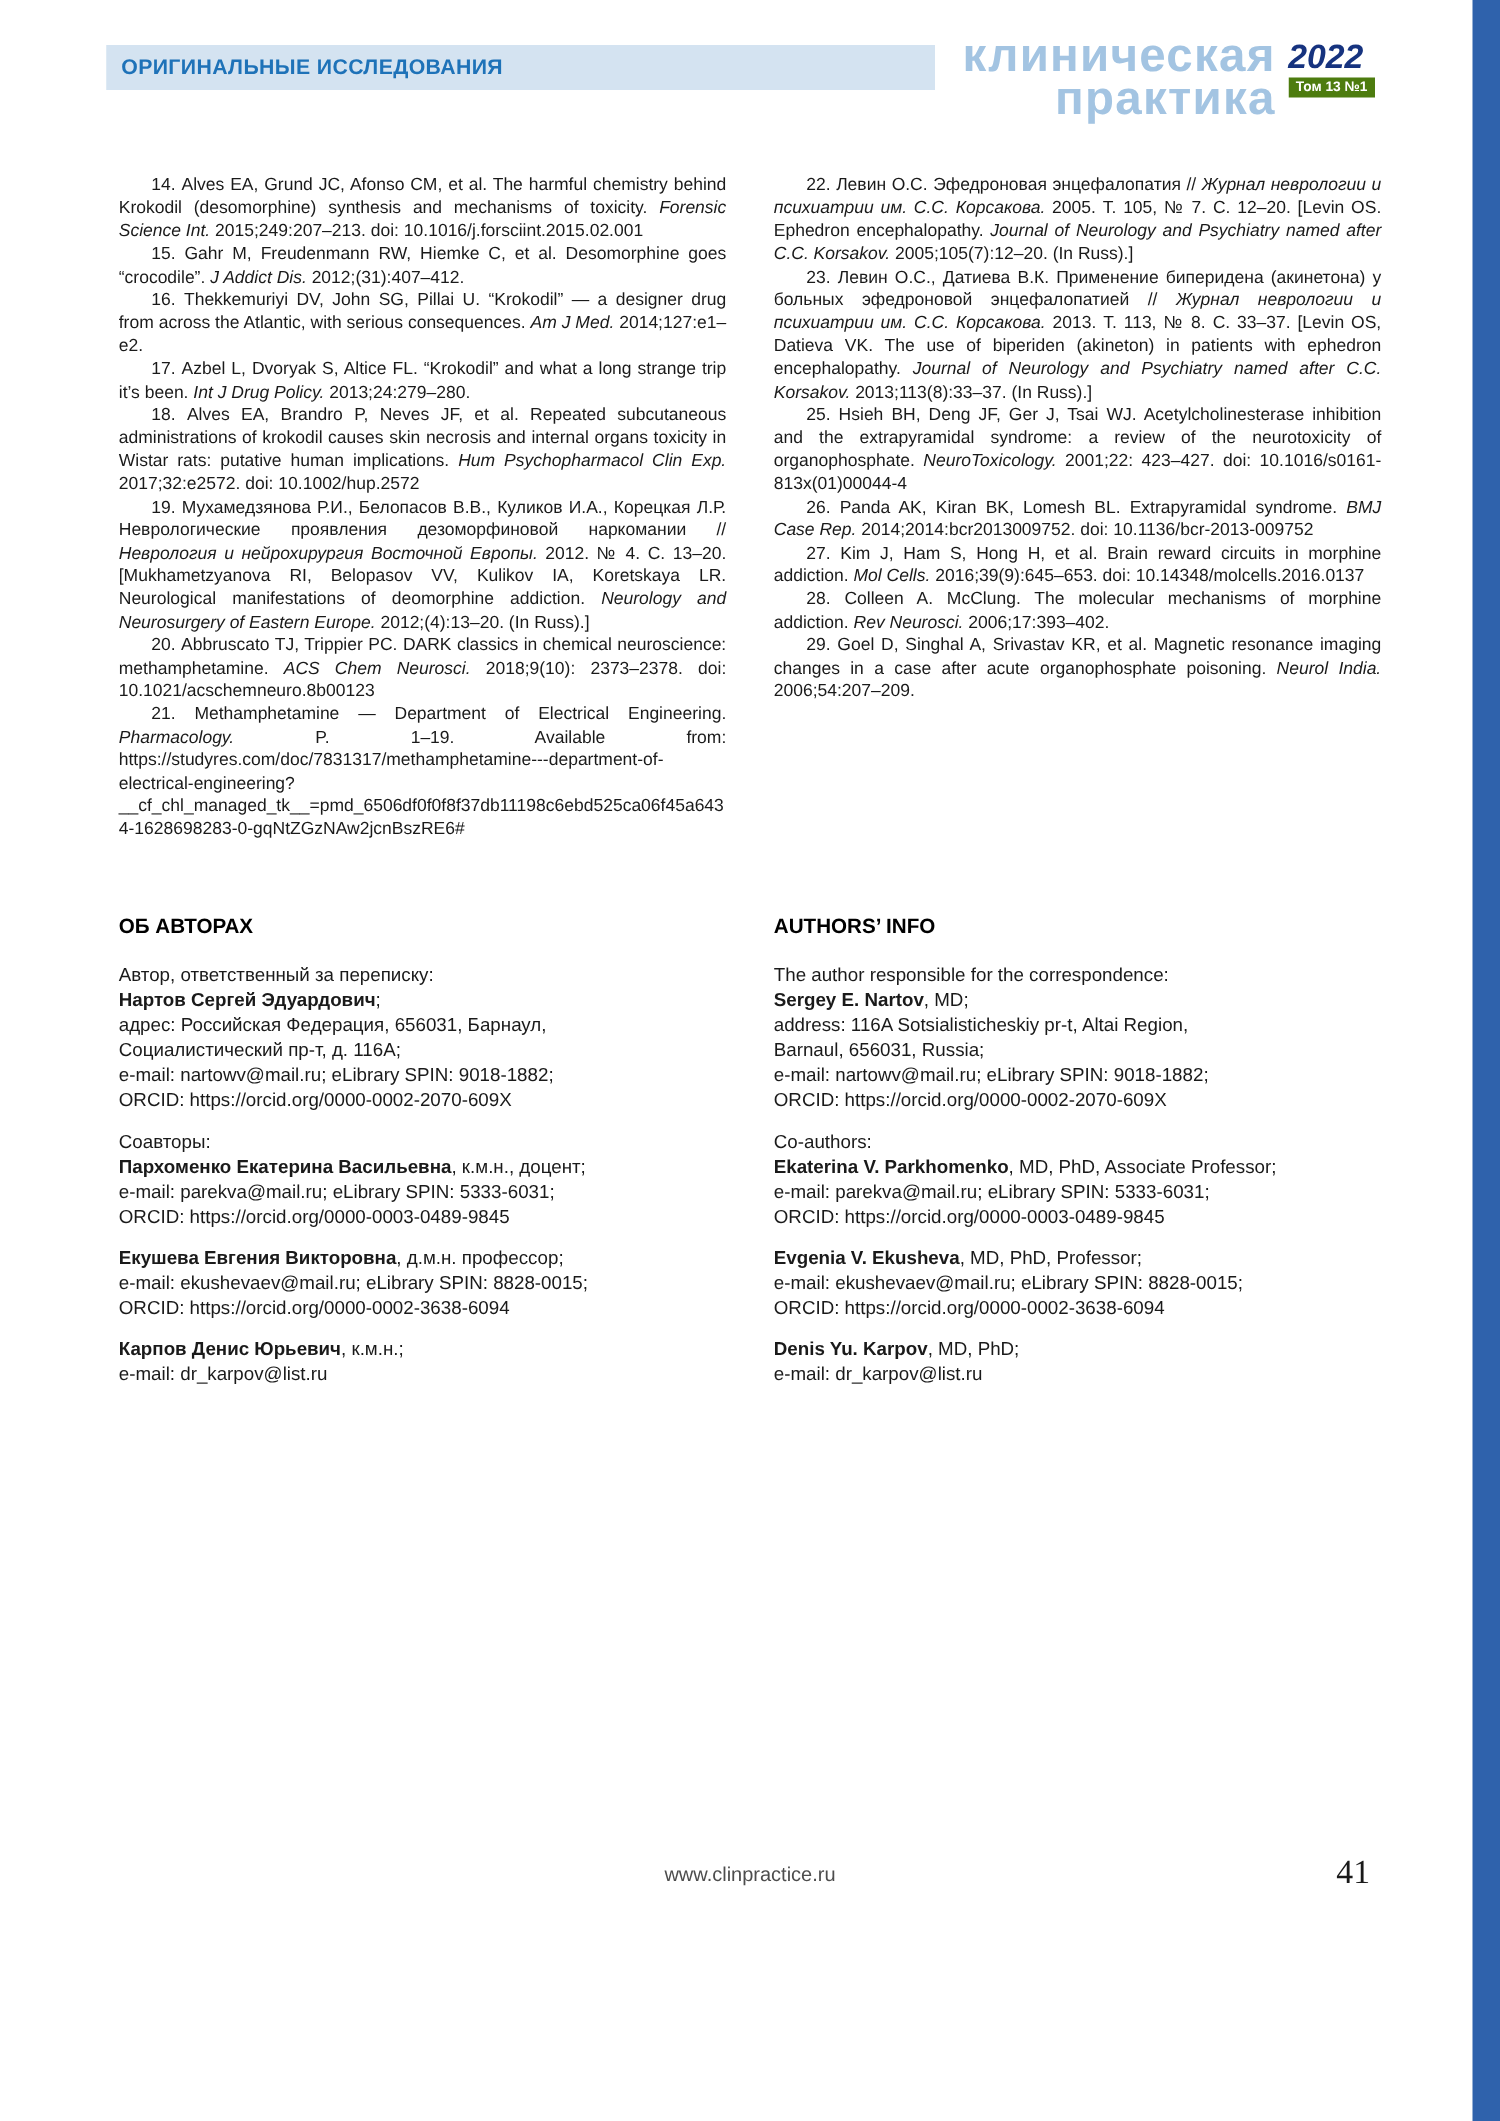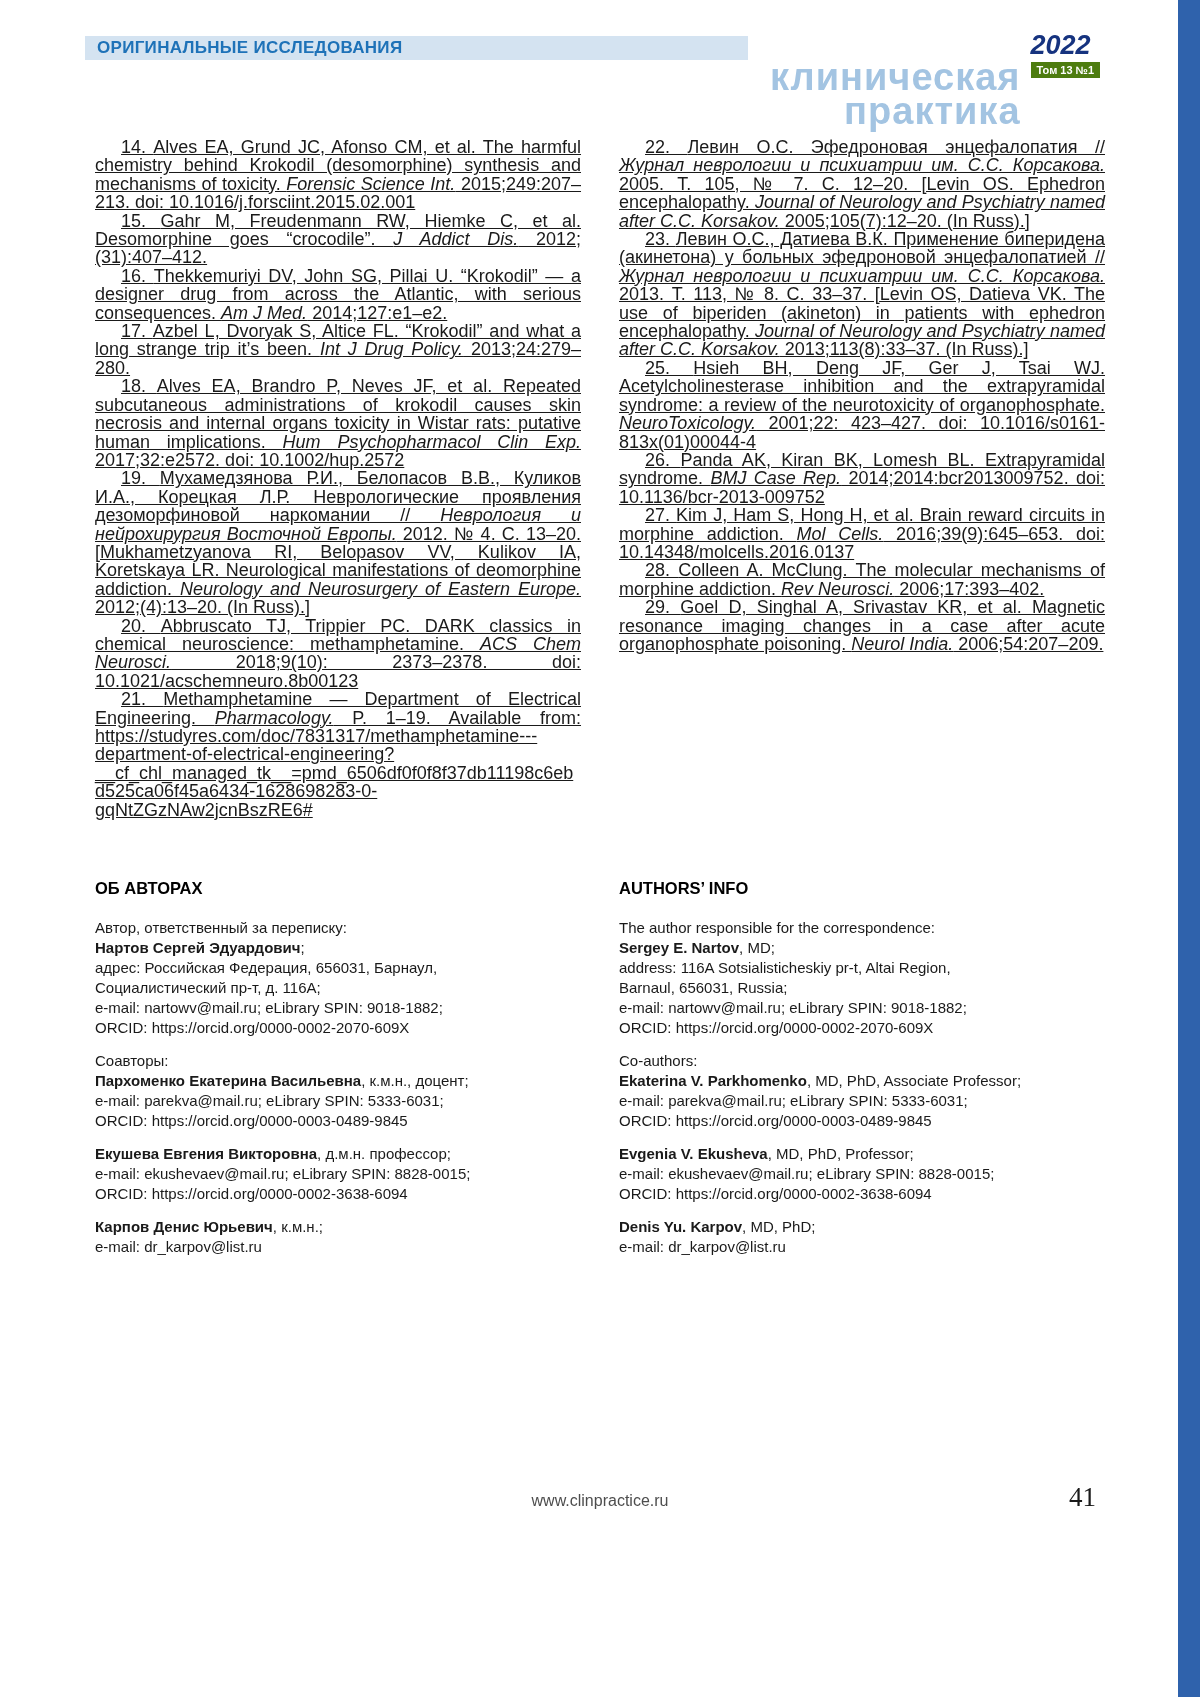--- a/index.html
+++ b/index.html
@@ -29,7 +29,7 @@
   }
   .band {
     flex: 1;
-    height: 24px;
+    height: 36px;
     margin-top: 8px;
     margin-right: 22px;
     background: #d4e3f1;

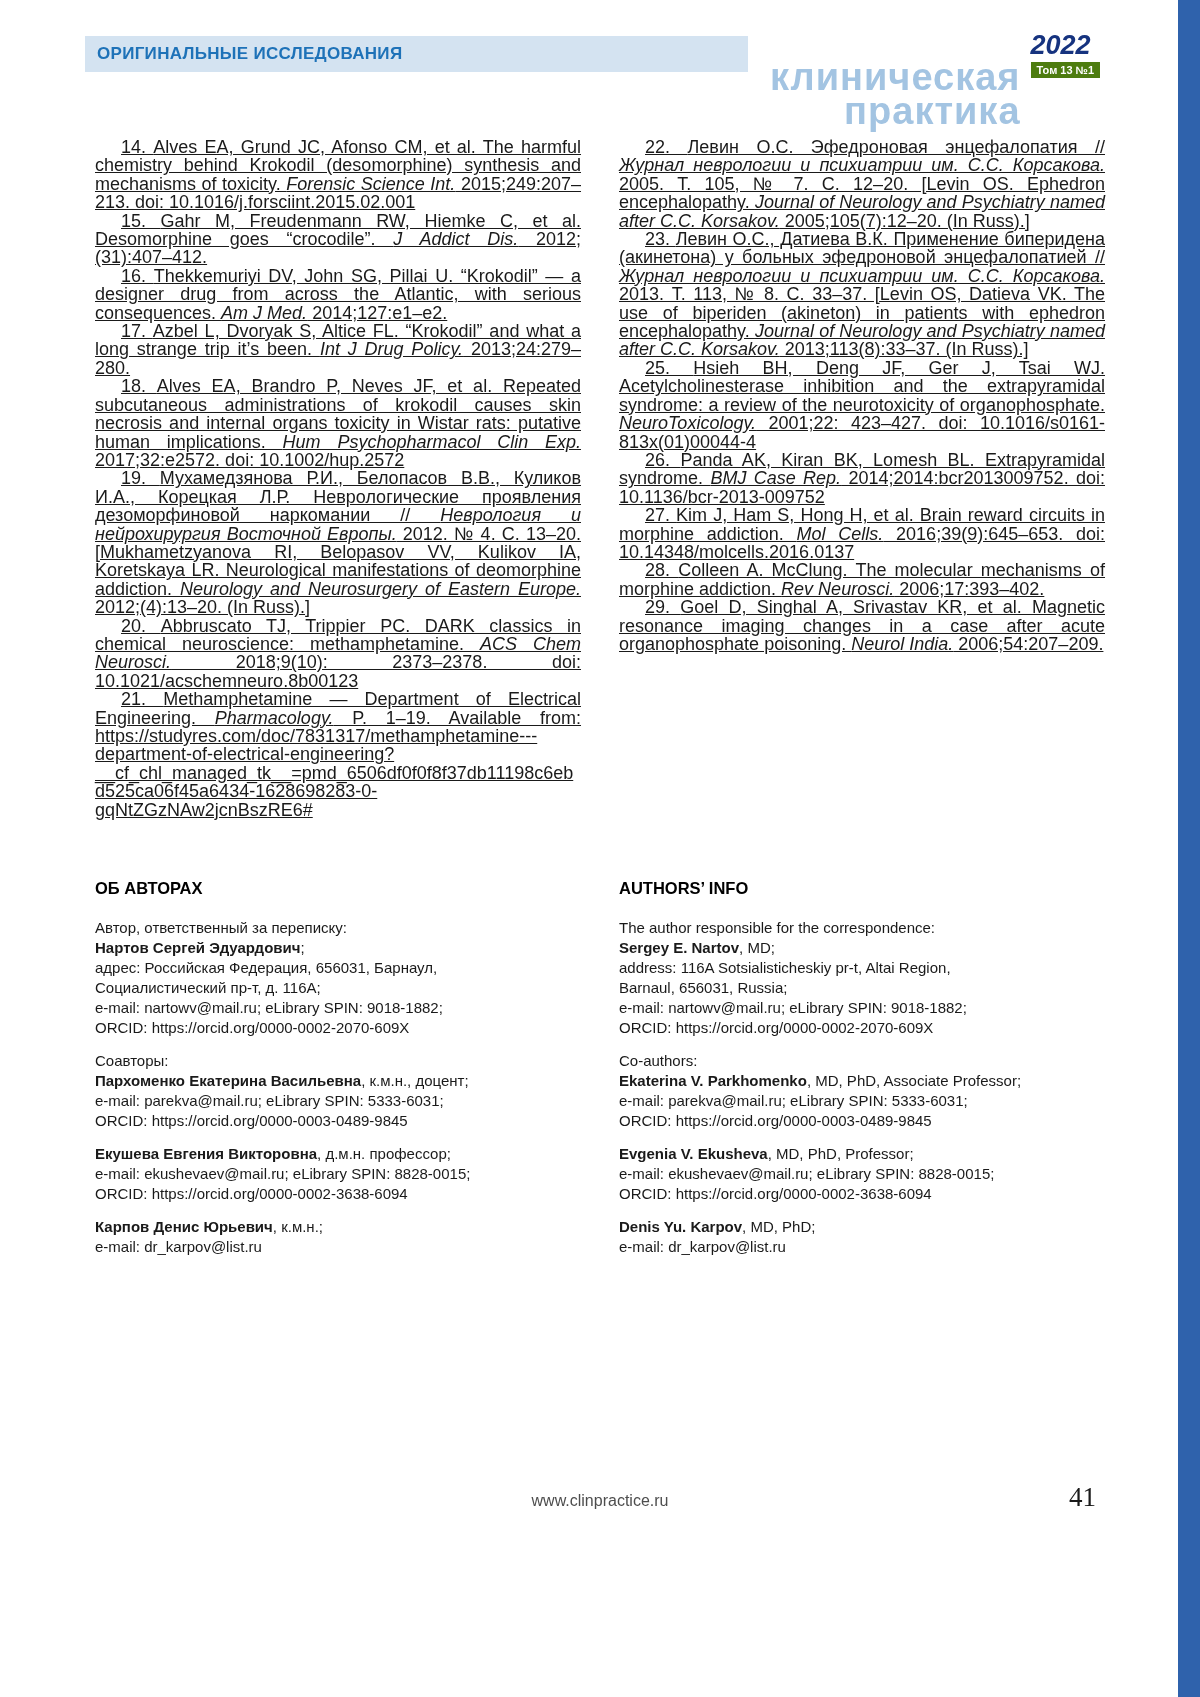--- a/index.html
+++ b/index.html
@@ -51,7 +51,6 @@
     font-size: 38px;
     line-height: 34px;
     letter-spacing: 1px;
-    margin-top: 32px;
   }
   .logo-meta { display: flex; flex-direction: column; align-items: flex-start; gap: 4px; padding-top: 4px; }
   .logo-year {

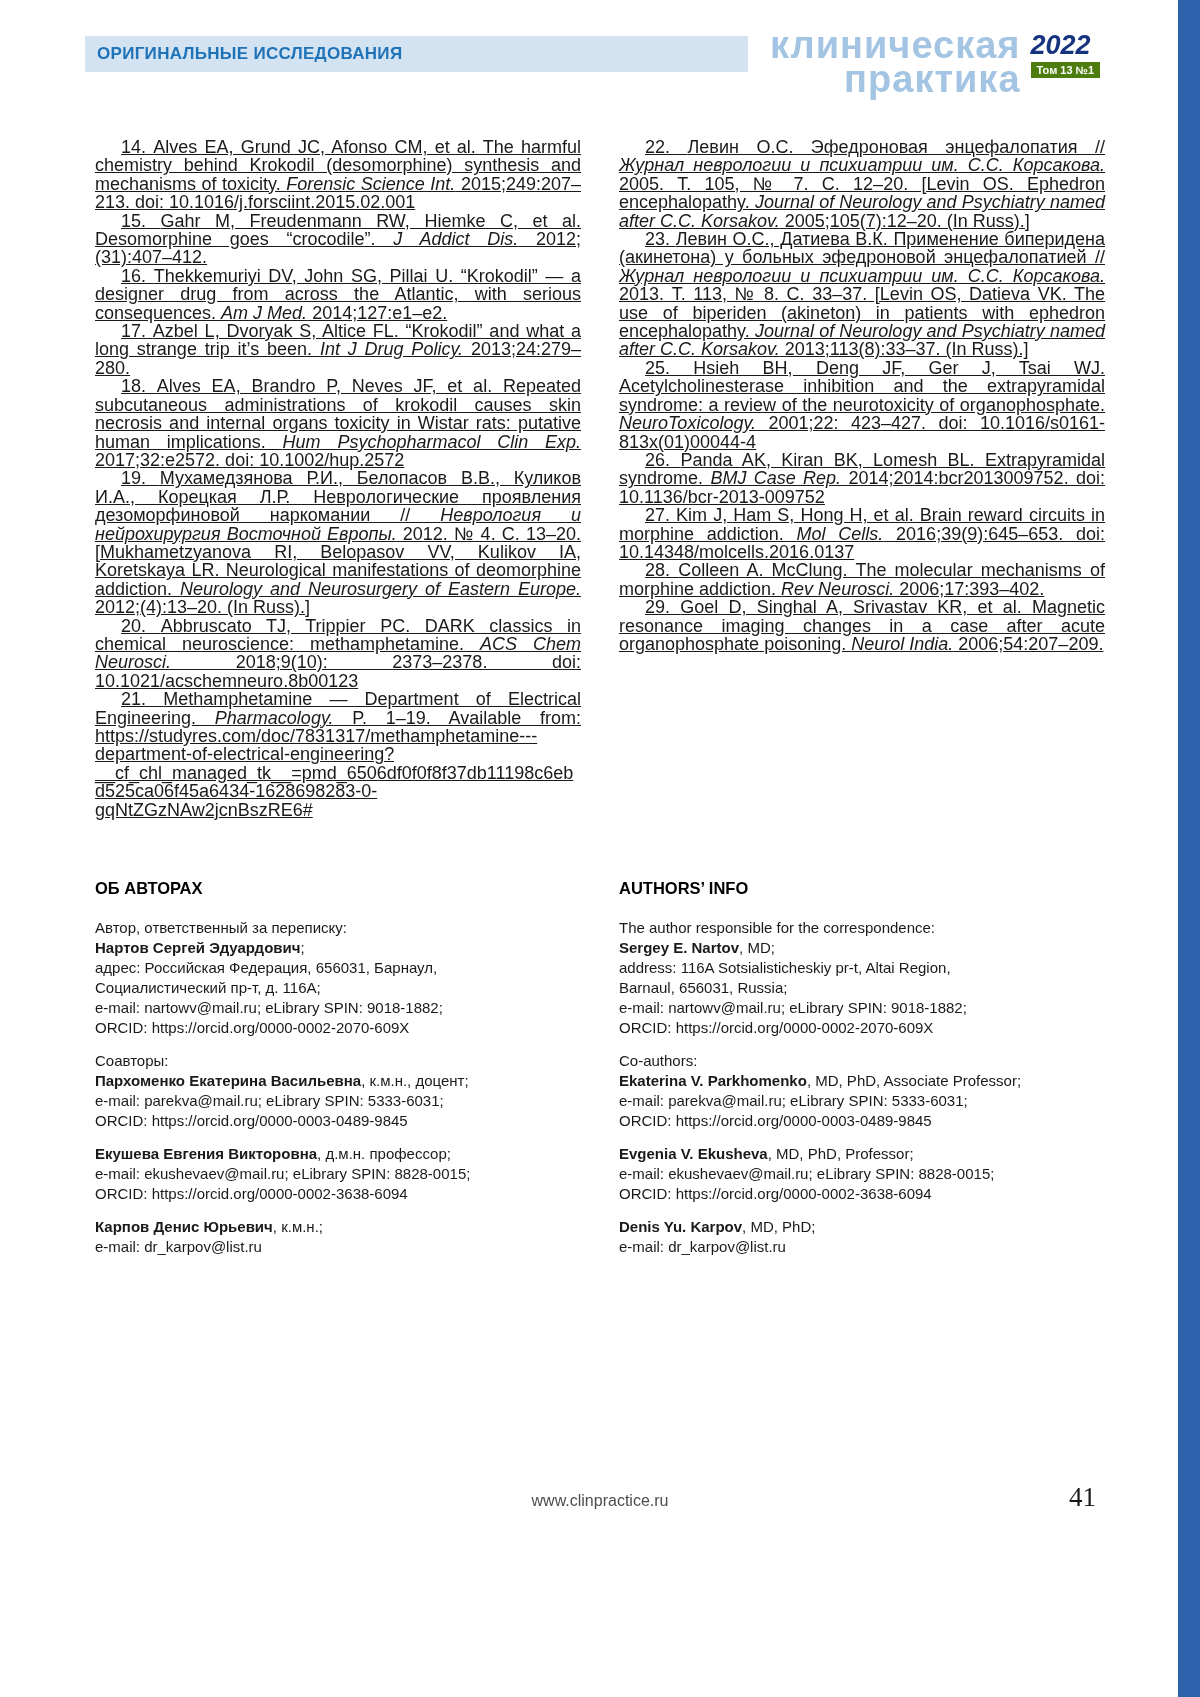--- a/index.html
+++ b/index.html
@@ -74,12 +74,11 @@
   .col { width: 486px; }
   .ref {
     margin: 0;
-    font-size: 18px;
+    font-size: 14px;
     line-height: 18.4px;
     text-align: justify;
     text-indent: 26px;
     overflow-wrap: break-word;
-    text-decoration: underline;
   }
   .ref i { font-style: italic; }
   .authors-section { margin-top: 60px; }

